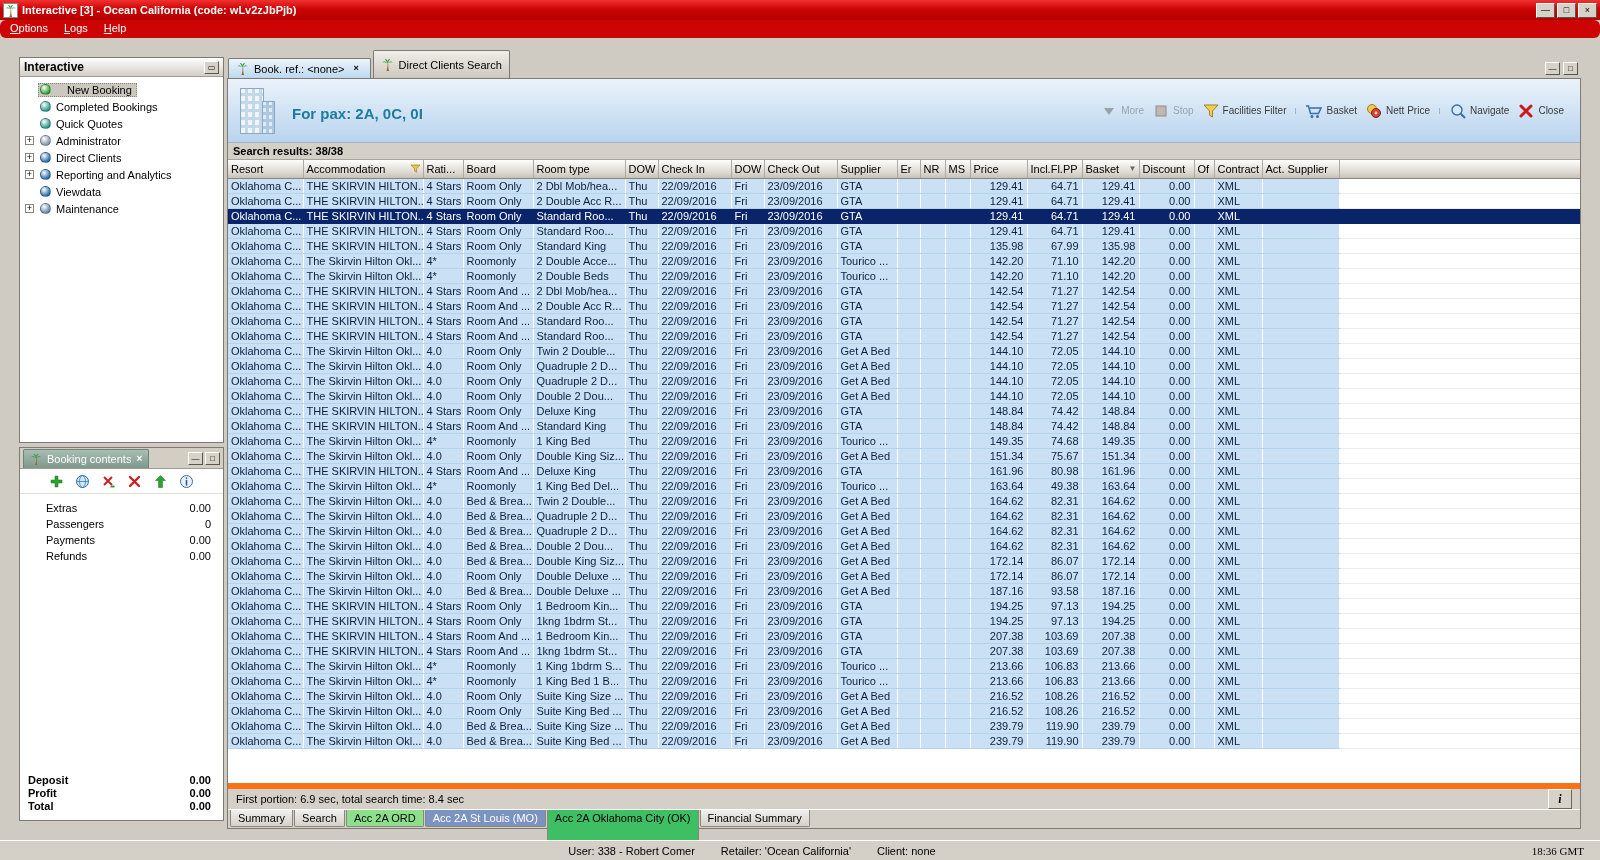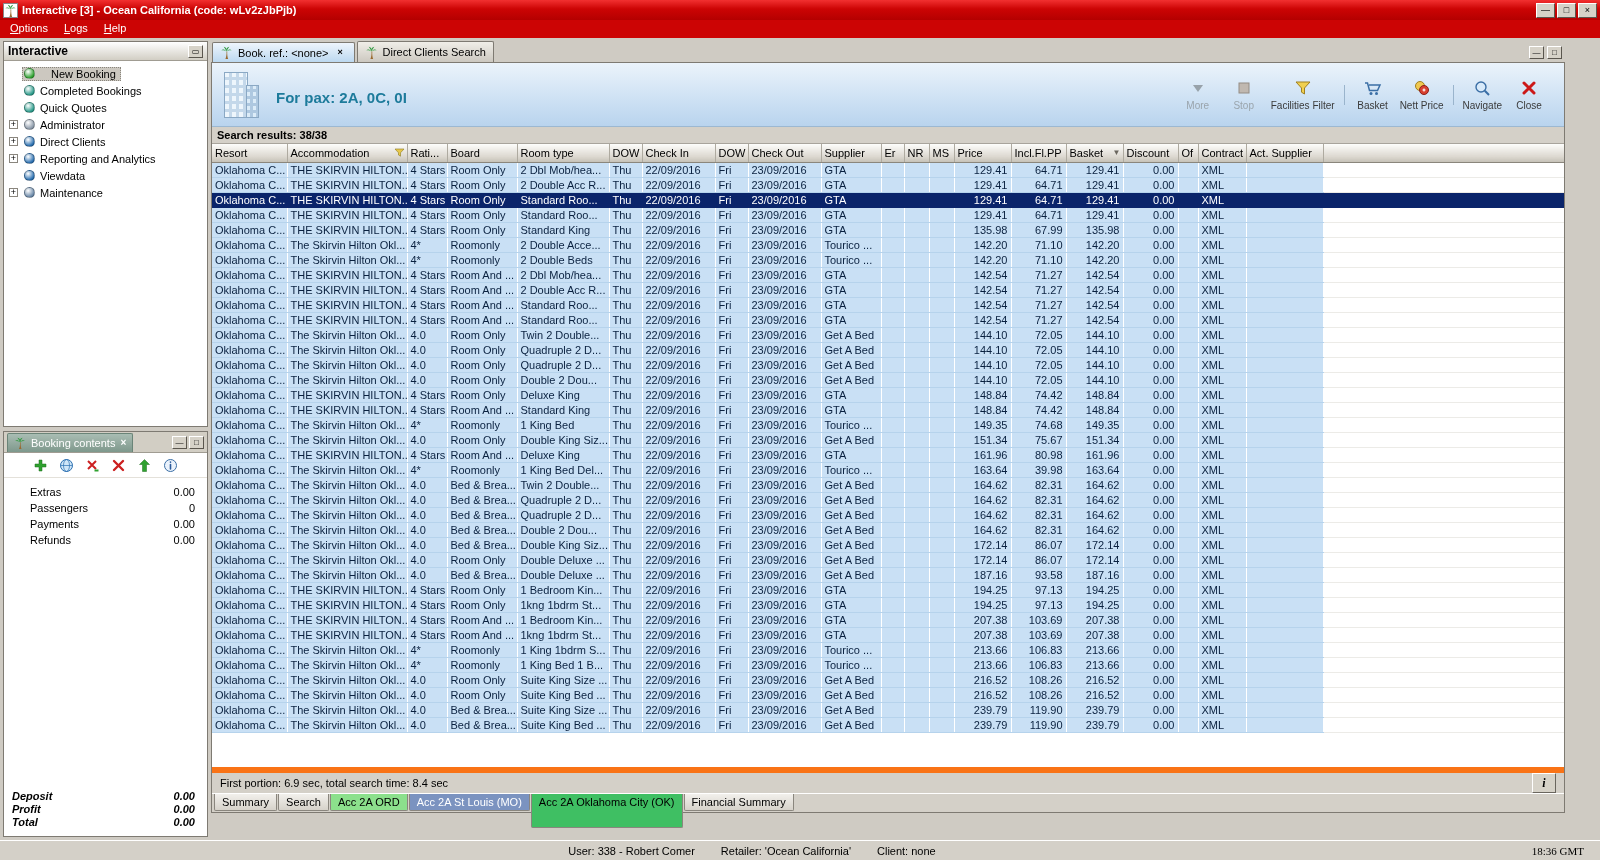--- a/index.html
+++ b/index.html
@@ -14,7 +14,7 @@
 .winbtn{width:19px;height:15px;background:#d6d2c8;border:1px solid;border-color:#fff #5a564e #5a564e #fff;font-size:9px;line-height:13px;text-align:center;color:#000;cursor:default;}
 
 
-.menubar{position:absolute;top:20px;left:0;right:0;height:18px;background:#cc0404;display:flex;color:#fff;padding-left:2px;}
+.menubar{position:absolute;top:20px;left:0;right:0;height:18px;background:#cc0404;display:flex;color:#fff;padding-left:2px;border-radius:6px;}
 .menu-item{padding:2px 8px;font-size:11px;}
 
 

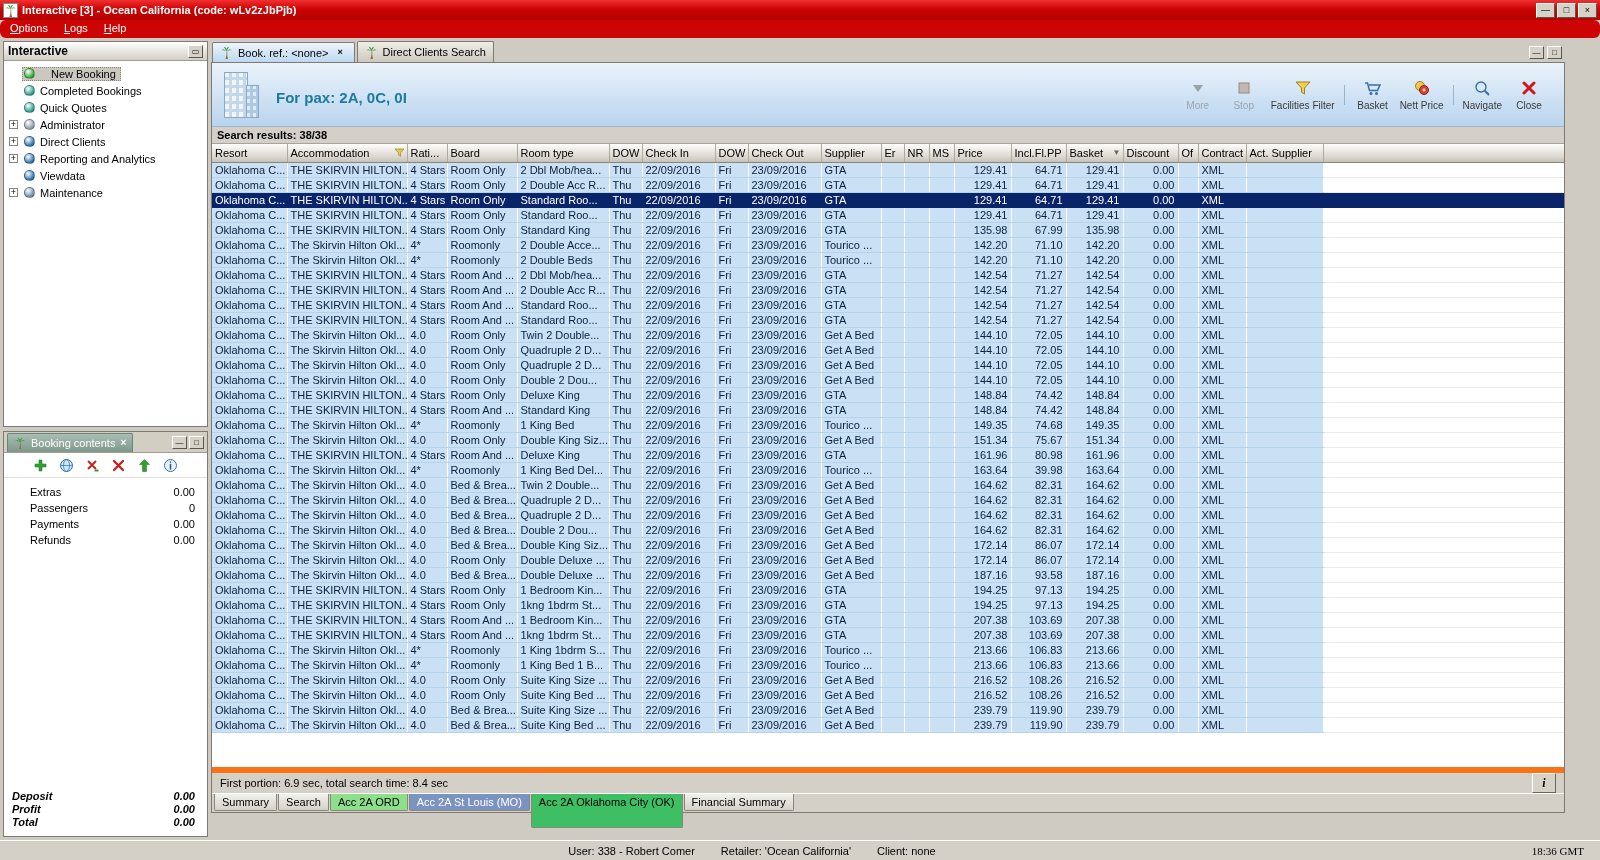--- a/index.html
+++ b/index.html
@@ -18,7 +18,7 @@
 .menu-item{padding:2px 8px;font-size:11px;}
 
 
-.workspace{position:absolute;top:38px;left:0;right:0;bottom:20px;padding:3px;display:flex;gap:3px;align-items:flex-start;}
+.workspace{position:absolute;top:38px;left:0;right:0;bottom:20px;padding:19px;display:flex;gap:3px;align-items:flex-start;}
 .left-col{width:205px;height:100%;display:flex;flex-direction:column;gap:4px;}
 .panel{background:#fff;border:1px solid #7e7a72;}
 

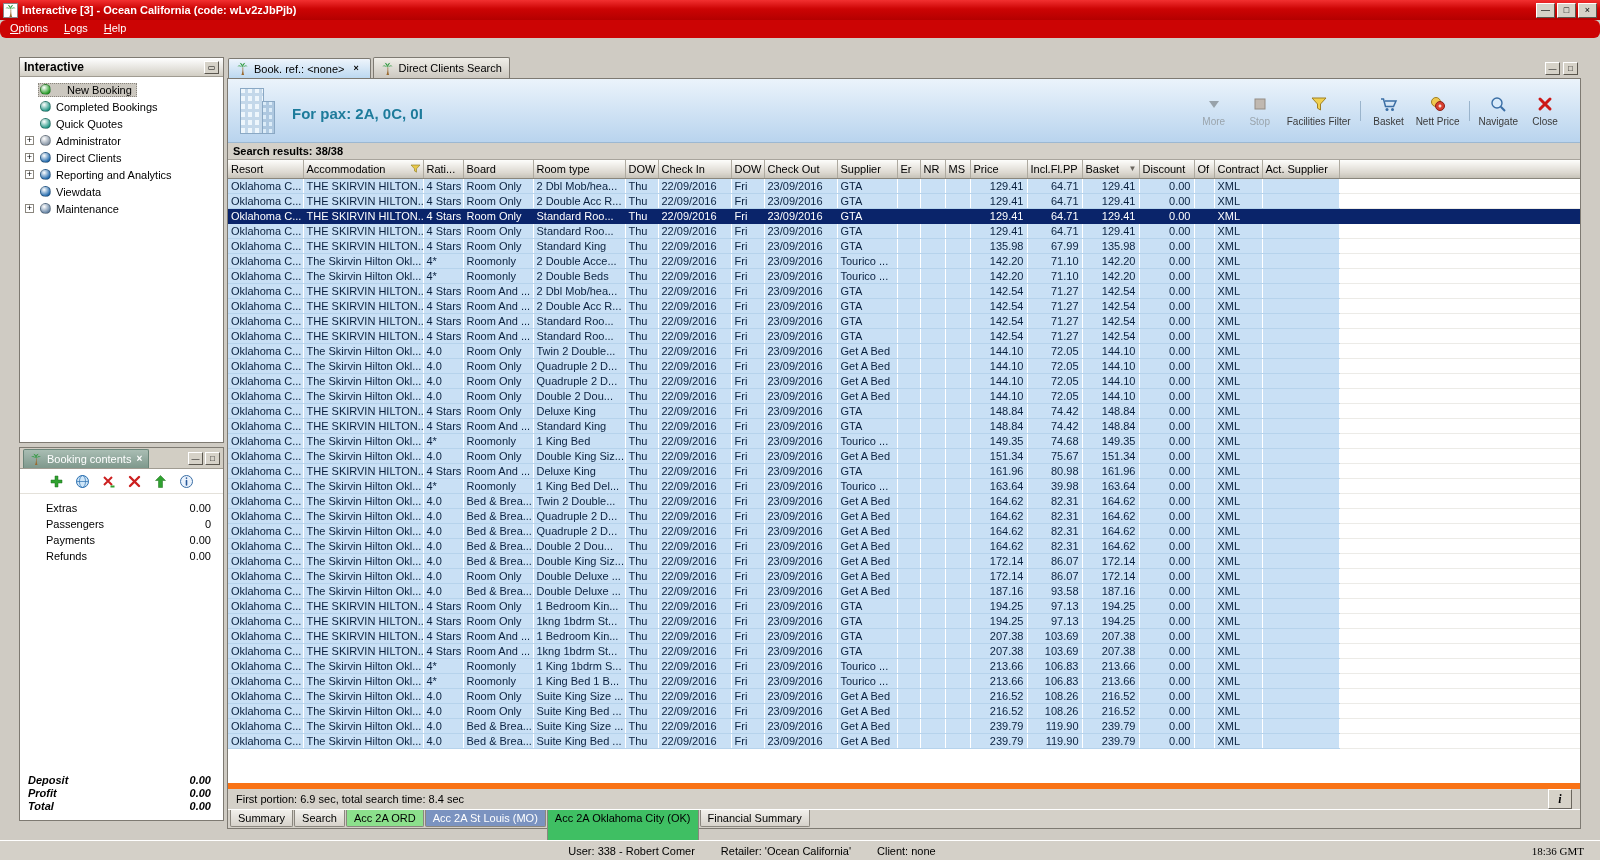--- a/index.html
+++ b/index.html
@@ -56,7 +56,7 @@
 .tabstrip{height:21px;display:flex;align-items:flex-end;padding-left:1px;flex:none;}
 .tab{height:20px;display:flex;align-items:center;gap:5px;padding:0 7px;border:1px solid #7e7a72;border-bottom:none;font-size:11px;border-radius:2px 2px 0 0;}
 .tab.active{background:linear-gradient(#eef5fc,#bcd8f0);}
-.tab.inactive{background:linear-gradient(#f0eee8,#ccc8c0);margin-left:2px;height:21px;}
+.tab.inactive{background:linear-gradient(#f0eee8,#ccc8c0);margin-left:2px;height:28px;}
 .tab .tab-close{width:13px;height:13px;font-size:9px;line-height:11px;text-align:center;font-weight:bold;border:1px solid transparent;}
 .strip-btns{margin-left:auto;display:flex;gap:3px;padding:0 3px 3px 0;}
 

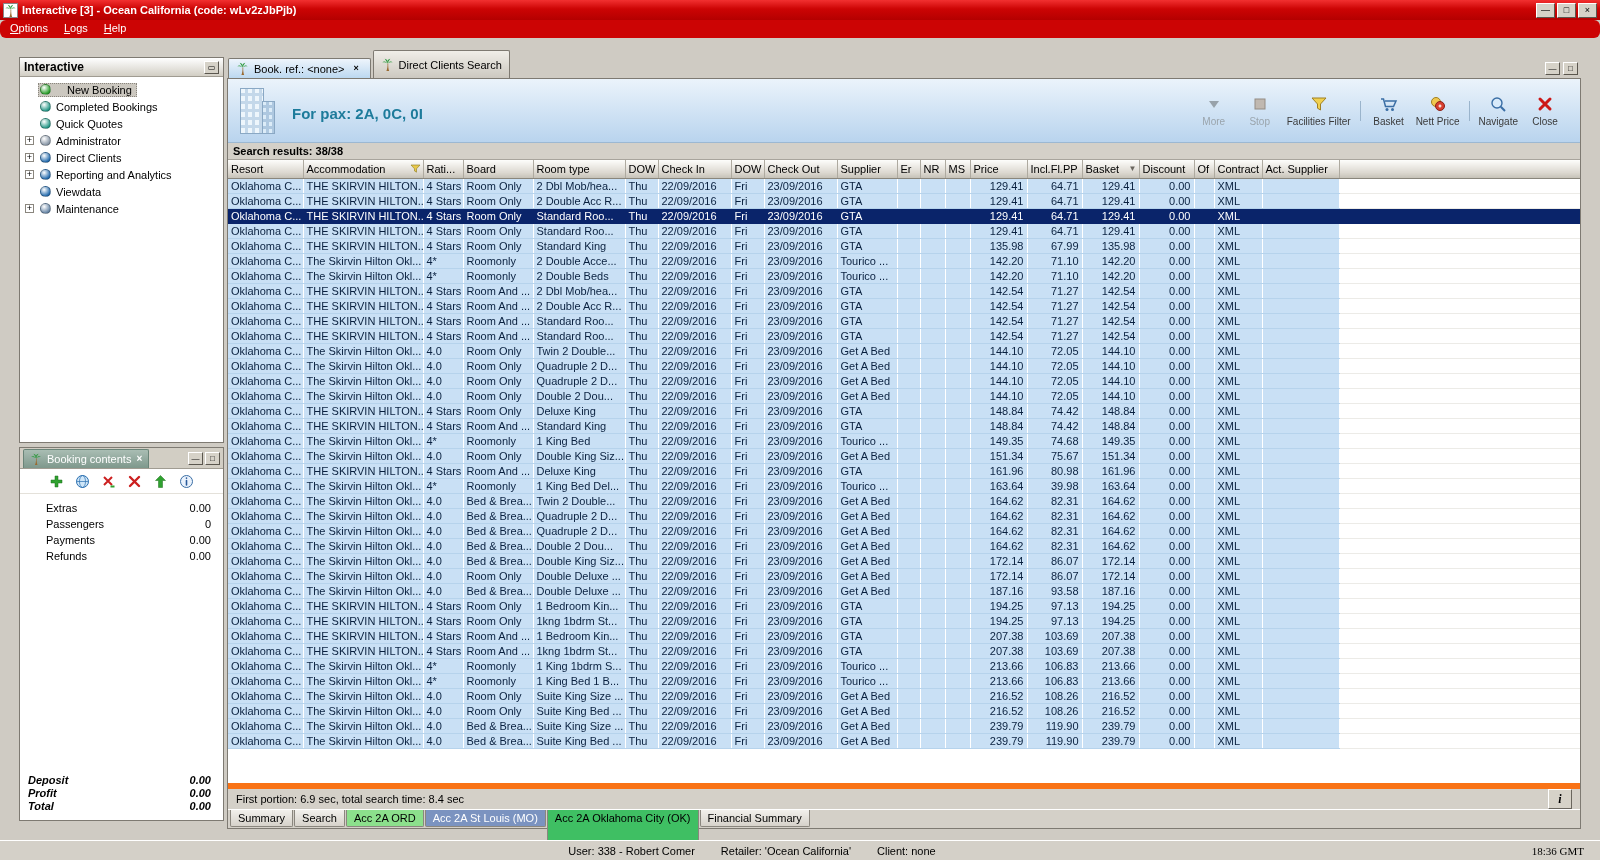--- a/index.html
+++ b/index.html
@@ -68,7 +68,7 @@
 .rh-titles{flex:1;padding-left:14px;}
 .rh-title{font-size:15px;font-weight:bold;color:#1d7b9b;}
 .rh-sub{font-size:15px;font-weight:bold;color:#1d7b9b;margin-top:5px;}
-.hbtn{min-width:46px;display:flex;flex-direction:column;align-items:center;gap:3px;padding:3px 4px;font-size:10px;color:#3a3a3a;white-space:nowrap;}
+.hbtn{min-width:46px;display:flex;align-items:center;gap:3px;padding:3px 4px;font-size:10px;color:#3a3a3a;white-space:nowrap;}
 .hbtn.disabled{color:#9aa4ac;}
 .hbtn .ic{width:18px;height:18px;display:inline-flex;}
 .hsep{width:1px;align-self:stretch;margin:9px 5px;background:#9ab4cc;}

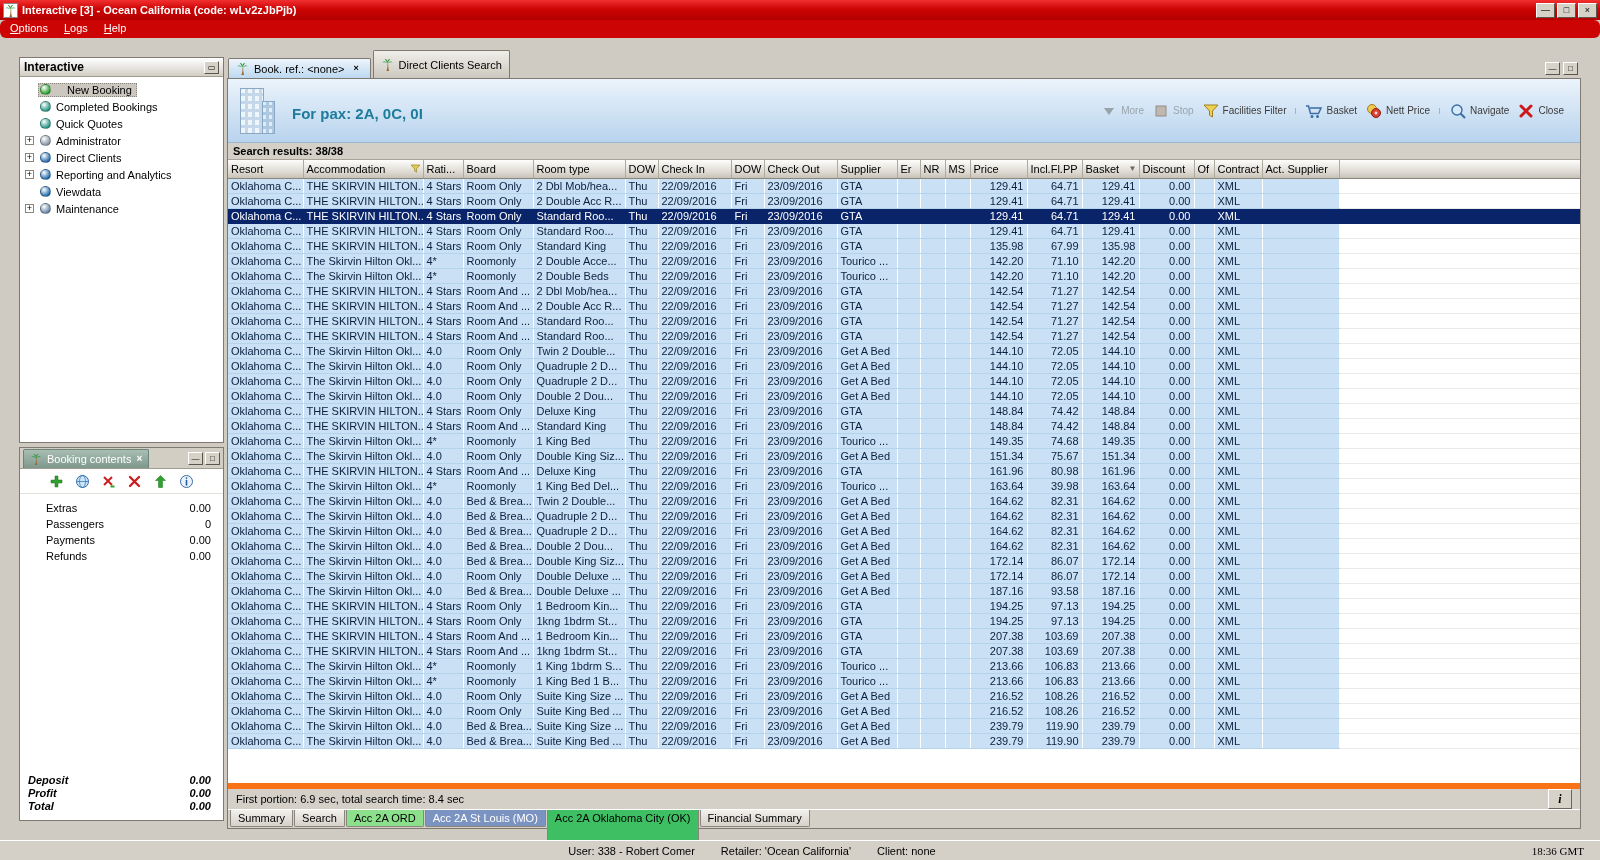--- a/index.html
+++ b/index.html
@@ -915,7 +915,7 @@
                 <td></td>
                 <td></td>
                 <td class="r">163.64</td>
-                <td class="r">39.98</td>
+                <td class="r">49.38</td>
                 <td class="r">163.64</td>
                 <td class="r">0.00</td>
                 <td></td>

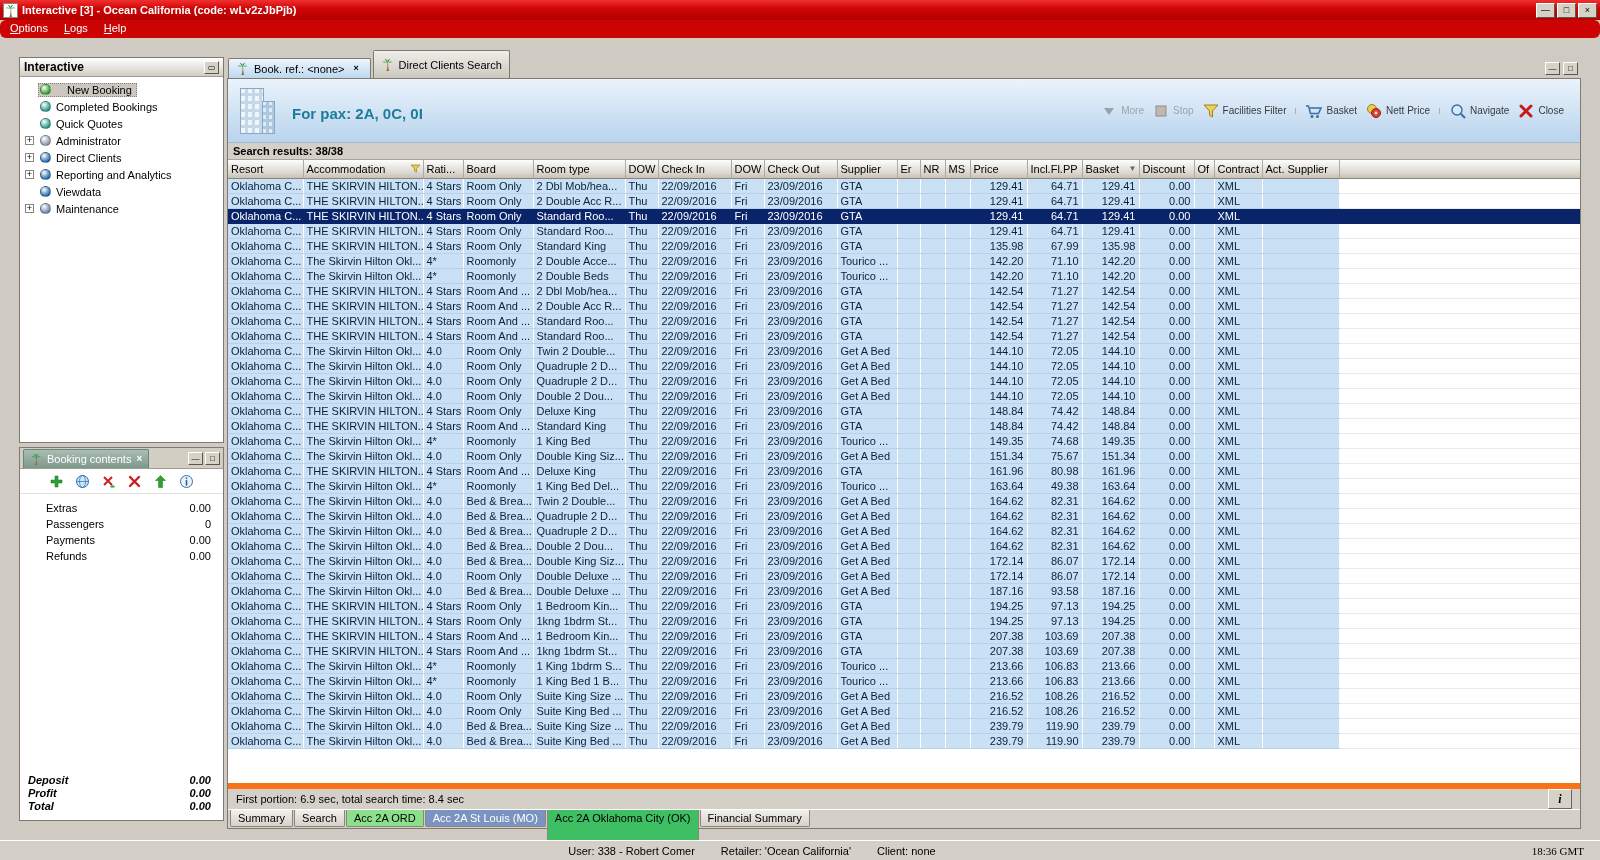--- a/index.html
+++ b/index.html
@@ -48,7 +48,7 @@
 .bk-row{height:16px;display:flex;align-items:center;padding:0 12px 0 26px;}
 .bk-row .lbl{flex:1;}
 .bk-totals{margin-top:auto;font-weight:bold;padding:0 12px 8px 8px;}
-.bk-trow{height:13px;display:flex;align-items:center;font-style:italic;}
+.bk-trow{height:13px;display:flex;align-items:center;}
 .bk-trow .lbl{flex:1;}
 
 

